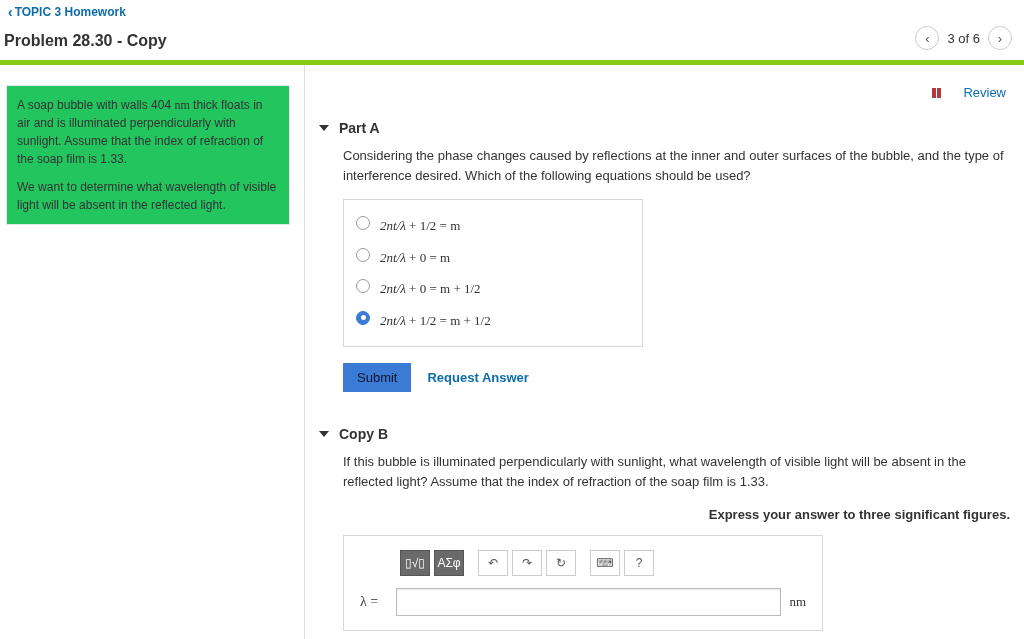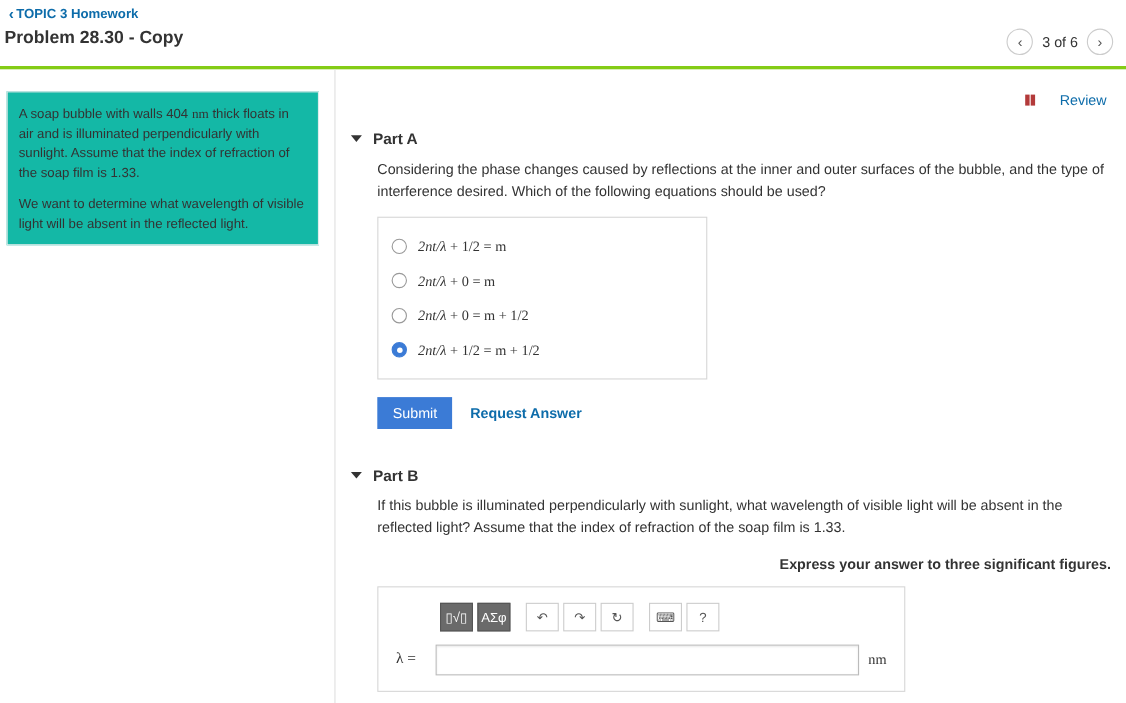--- a/index.html
+++ b/index.html
@@ -8,7 +8,7 @@
   .back-link { color: #0d6caa; font-size: 12px; font-weight: bold; padding: 4px 8px; display: inline-flex; align-items: center; cursor: pointer; }
   .back-link .chev { font-size: 14px; margin-right: 2px; }
   
-  .header-row { display: flex; justify-content: space-between; align-items: flex-start; padding: 2px 12px 10px 4px; border-bottom: 3px solid #84cc16; }
+  .header-row { display: flex; justify-content: space-between; align-items: flex-end; padding: 2px 12px 10px 4px; border-bottom: 5px solid #84cc16; }
   .problem-title { font-size: 16px; font-weight: bold; color: #333; }
   .nav-group { display: flex; align-items: center; gap: 8px; font-size: 13px; }
   .nav-btn { width: 24px; height: 24px; border: 1px solid #ccc; border-radius: 50%; background: #fff; display: flex; align-items: center; justify-content: center; cursor: pointer; font-size: 13px; color: #555; }

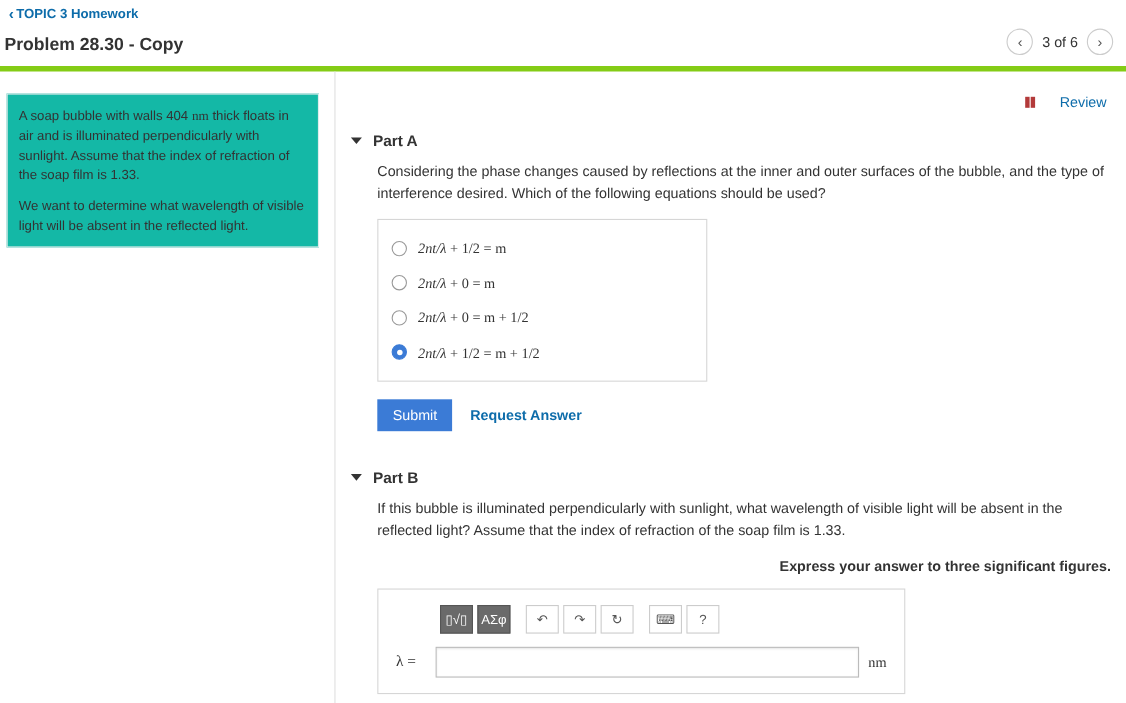--- a/index.html
+++ b/index.html
@@ -17,7 +17,7 @@
   .left-col { width: 305px; padding: 20px 14px 0 6px; border-right: 1px solid #e0e0e0; min-height: 560px; }
   .right-col { flex: 1; padding: 12px 14px 0 14px; }
   
-  .prompt-box { background: #14b8a6; border: 1px solid #e0ecec; padding: 10px 10px; font-size: 12px; line-height: 1.5; color: #333; }
+  .prompt-box { background: #22c55e; border: 1px solid #e0ecec; padding: 10px 10px; font-size: 12px; line-height: 1.5; color: #333; }
   .prompt-box p + p { margin-top: 10px; }
   .serif { font-family: Georgia, 'Times New Roman', serif; }
   

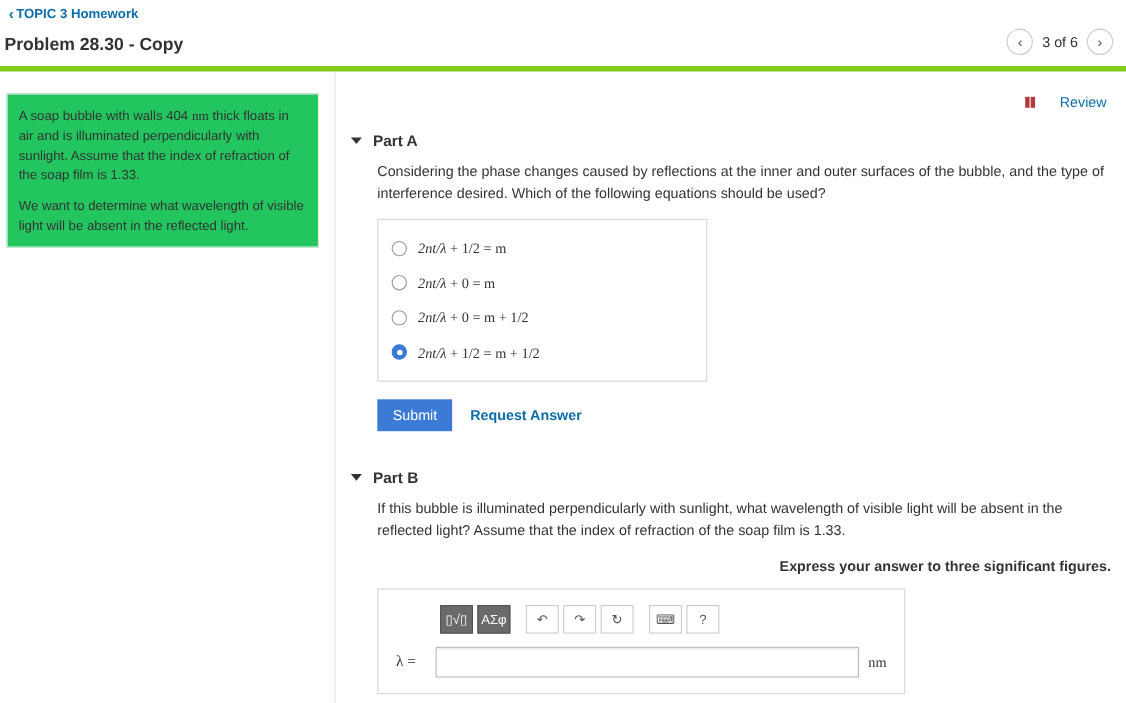--- a/index.html
+++ b/index.html
@@ -35,7 +35,7 @@
   .bold-instr { font-weight: bold; margin: 10px 0; text-align: right; }
   
   .options-box { border: 1px solid #d6d6d6; padding: 10px 12px; width: 300px; margin-bottom: 16px; }
-  .option-row { display: flex; align-items: center; gap: 10px; padding: 6px 0; font-size: 13px; }
+  .option-row { display: flex; align-items: flex-start; gap: 10px; padding: 6px 0; font-size: 13px; }
   .radio { width: 14px; height: 14px; border: 1px solid #999; border-radius: 50%; display: inline-flex; align-items: center; justify-content: center; flex-shrink: 0; cursor: pointer; }
   .radio.selected { border-color: #3b7bd6; background: #3b7bd6; }
   .radio.selected::after { content: ""; width: 5px; height: 5px; background: #fff; border-radius: 50%; }

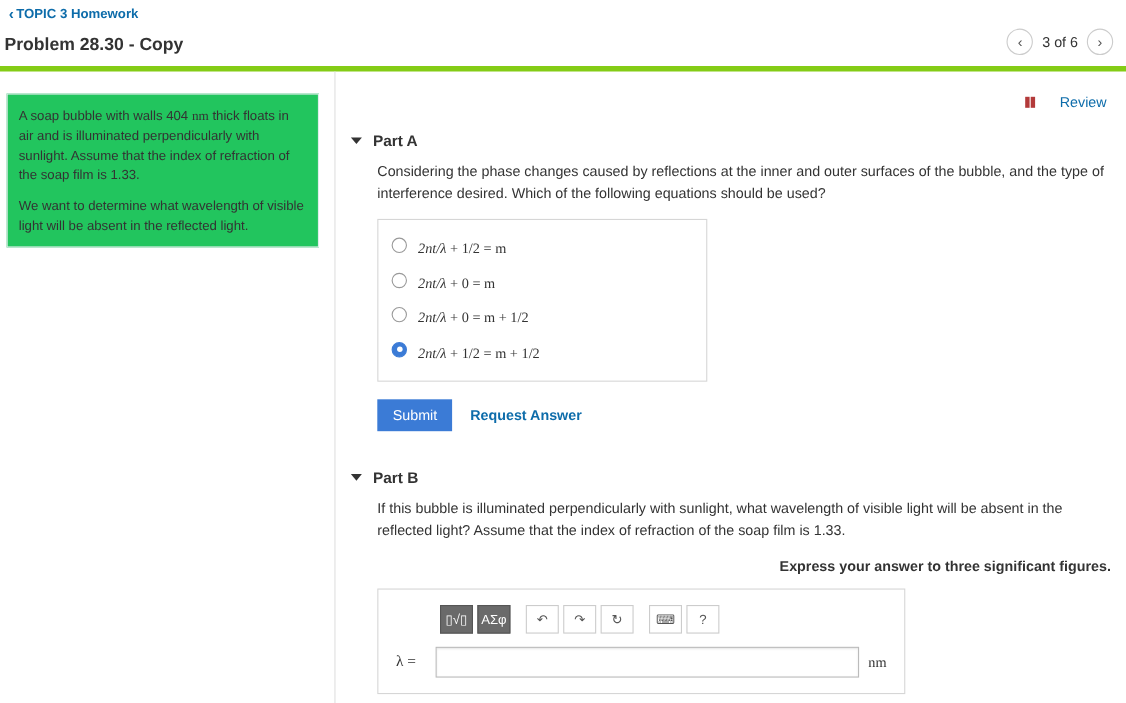--- a/index.html
+++ b/index.html
@@ -43,7 +43,7 @@
   .opt-math .twont { font-style: italic; }
   
   .submit-row { display: flex; align-items: center; gap: 16px; }
-  .submit-btn { background: #3b7bd6; color: #ffffff; border: none; padding: 7px 14px; font-size: 13px; cursor: pointer; }
+  .submit-btn { background: #3b7bd6; color: #0f172a; border: none; padding: 7px 14px; font-size: 13px; cursor: pointer; }
   .req-link { color: #0d6caa; font-weight: bold; font-size: 13px; cursor: pointer; }
   
   .answer-box { border: 1px solid #d6d6d6; padding: 14px 16px; width: 480px; margin-top: 10px; }

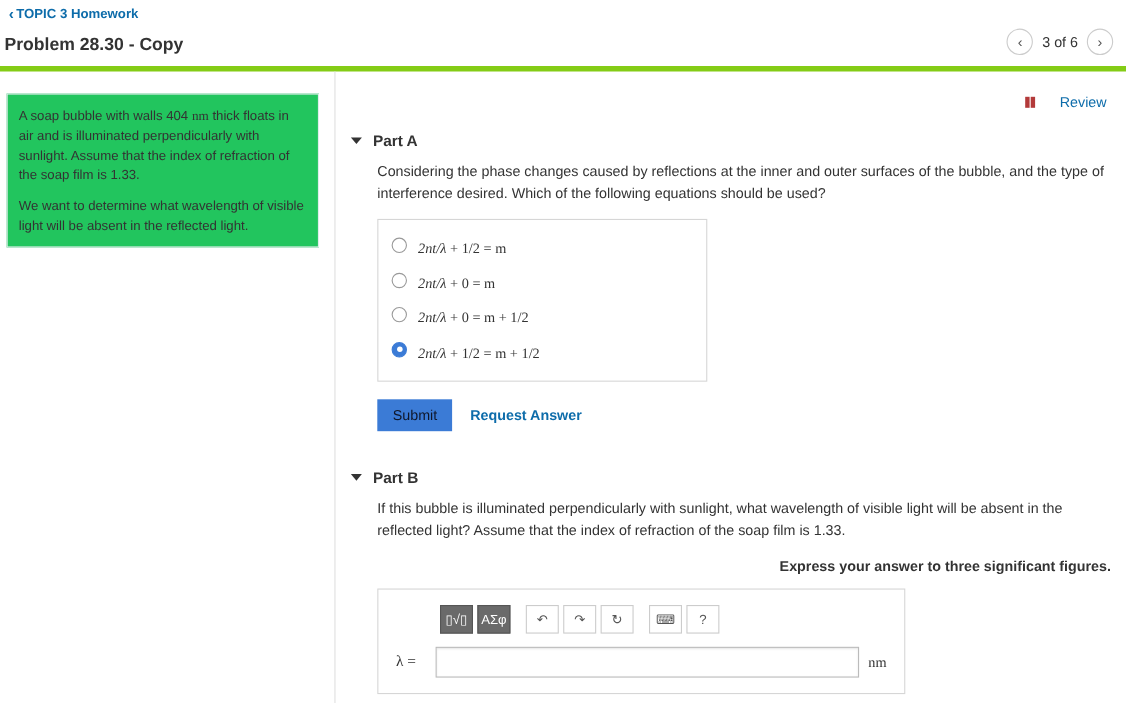--- a/index.html
+++ b/index.html
@@ -132,7 +132,7 @@
     <div class="part">
       <div class="part-header">
         <span class="caret"></span>
-        <span>Part B</span>
+        <span>Copy B</span>
       </div>
       <div class="part-body">
         <div class="question-text">If this bubble is illuminated perpendicularly with sunlight, what wavelength of visible light will be absent in the reflected light? Assume that the index of refraction of the soap film is 1.33.</div>

